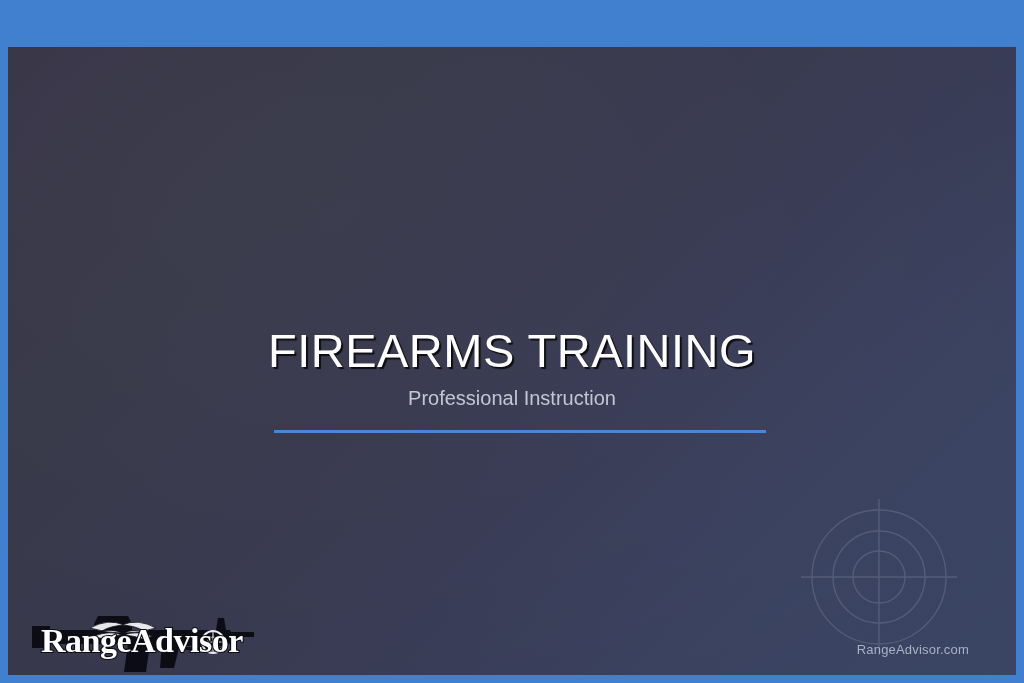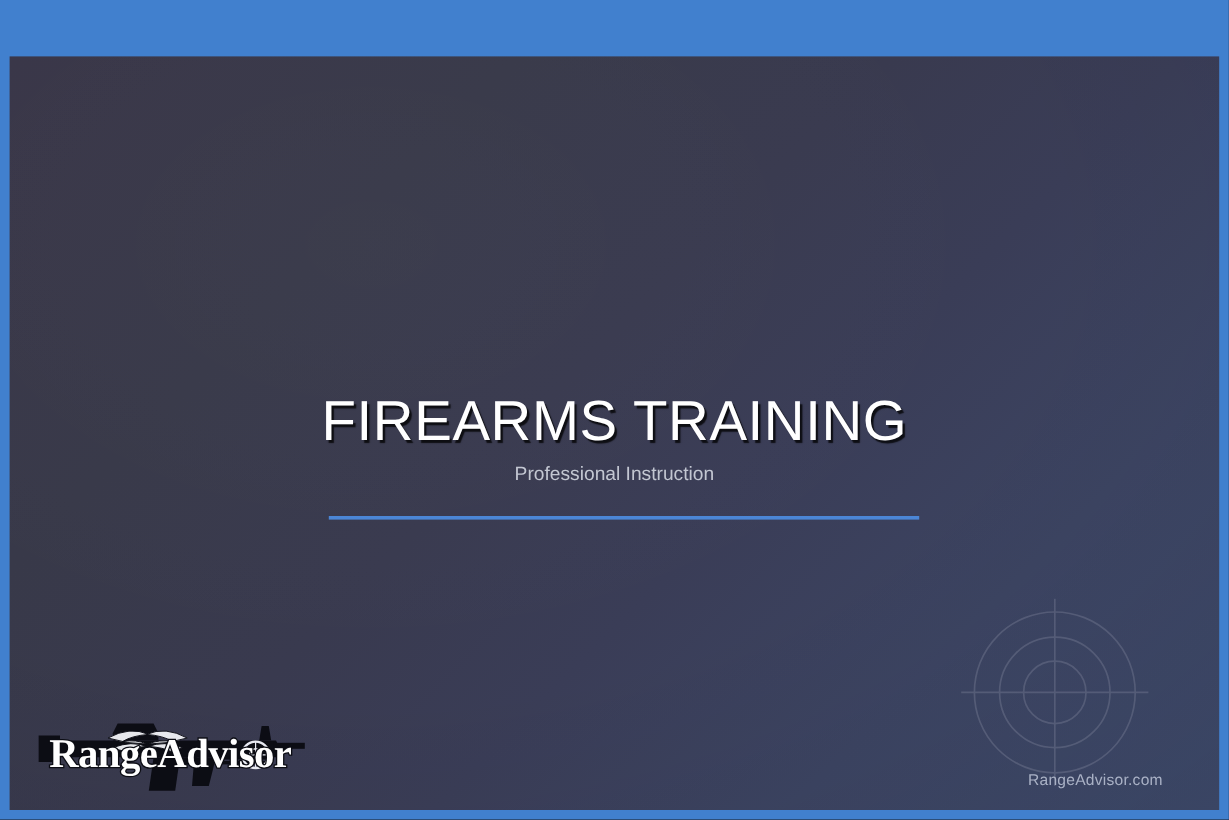--- a/index.html
+++ b/index.html
@@ -76,7 +76,7 @@
   }
   .subtitle {
     margin: 8px 0 0 0;
-    font-size: 16px;
+    font-size: 20px;
     font-weight: normal;
     color: #c3c7d2;
     line-height: 1.2;

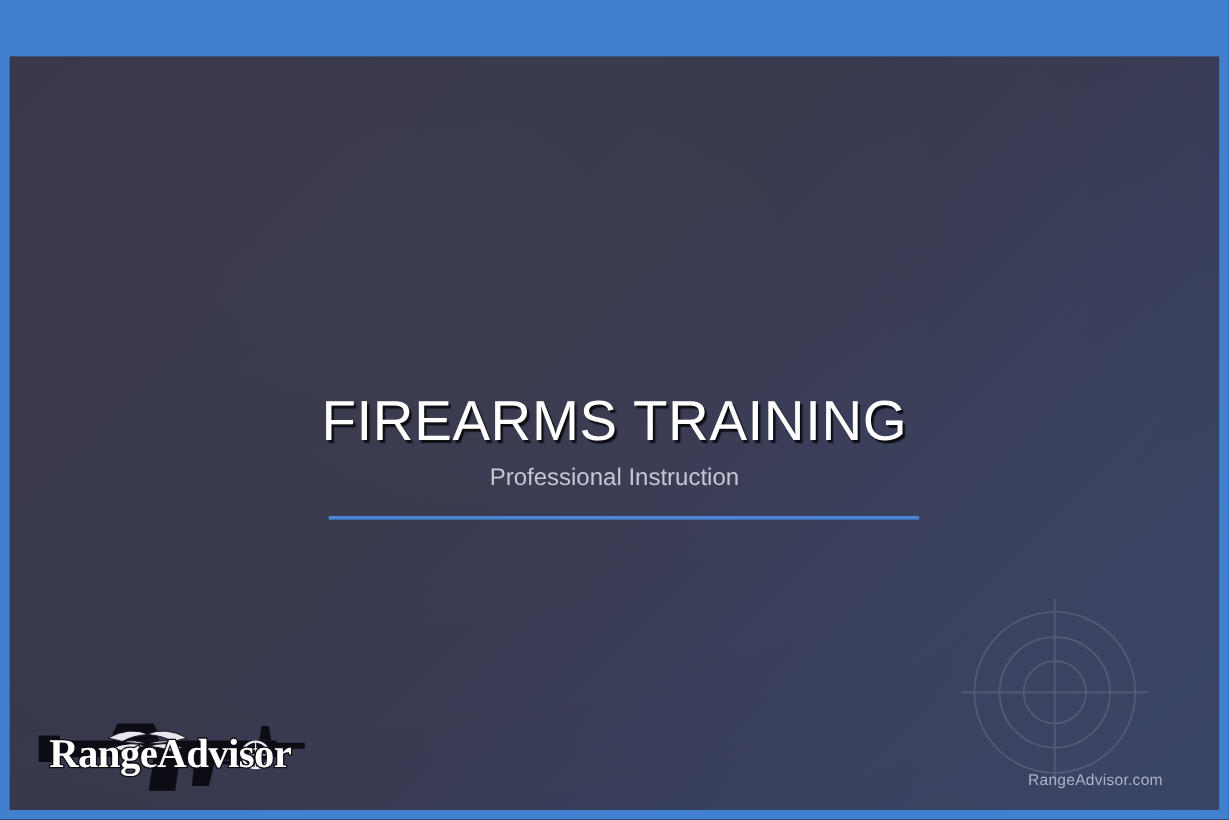--- a/index.html
+++ b/index.html
@@ -107,7 +107,7 @@
   .logo {
     position: absolute;
     left: 24px;
-    top: 534px;
+    top: 547px;
     width: 236px;
     height: 82px;
     z-index: 5;

